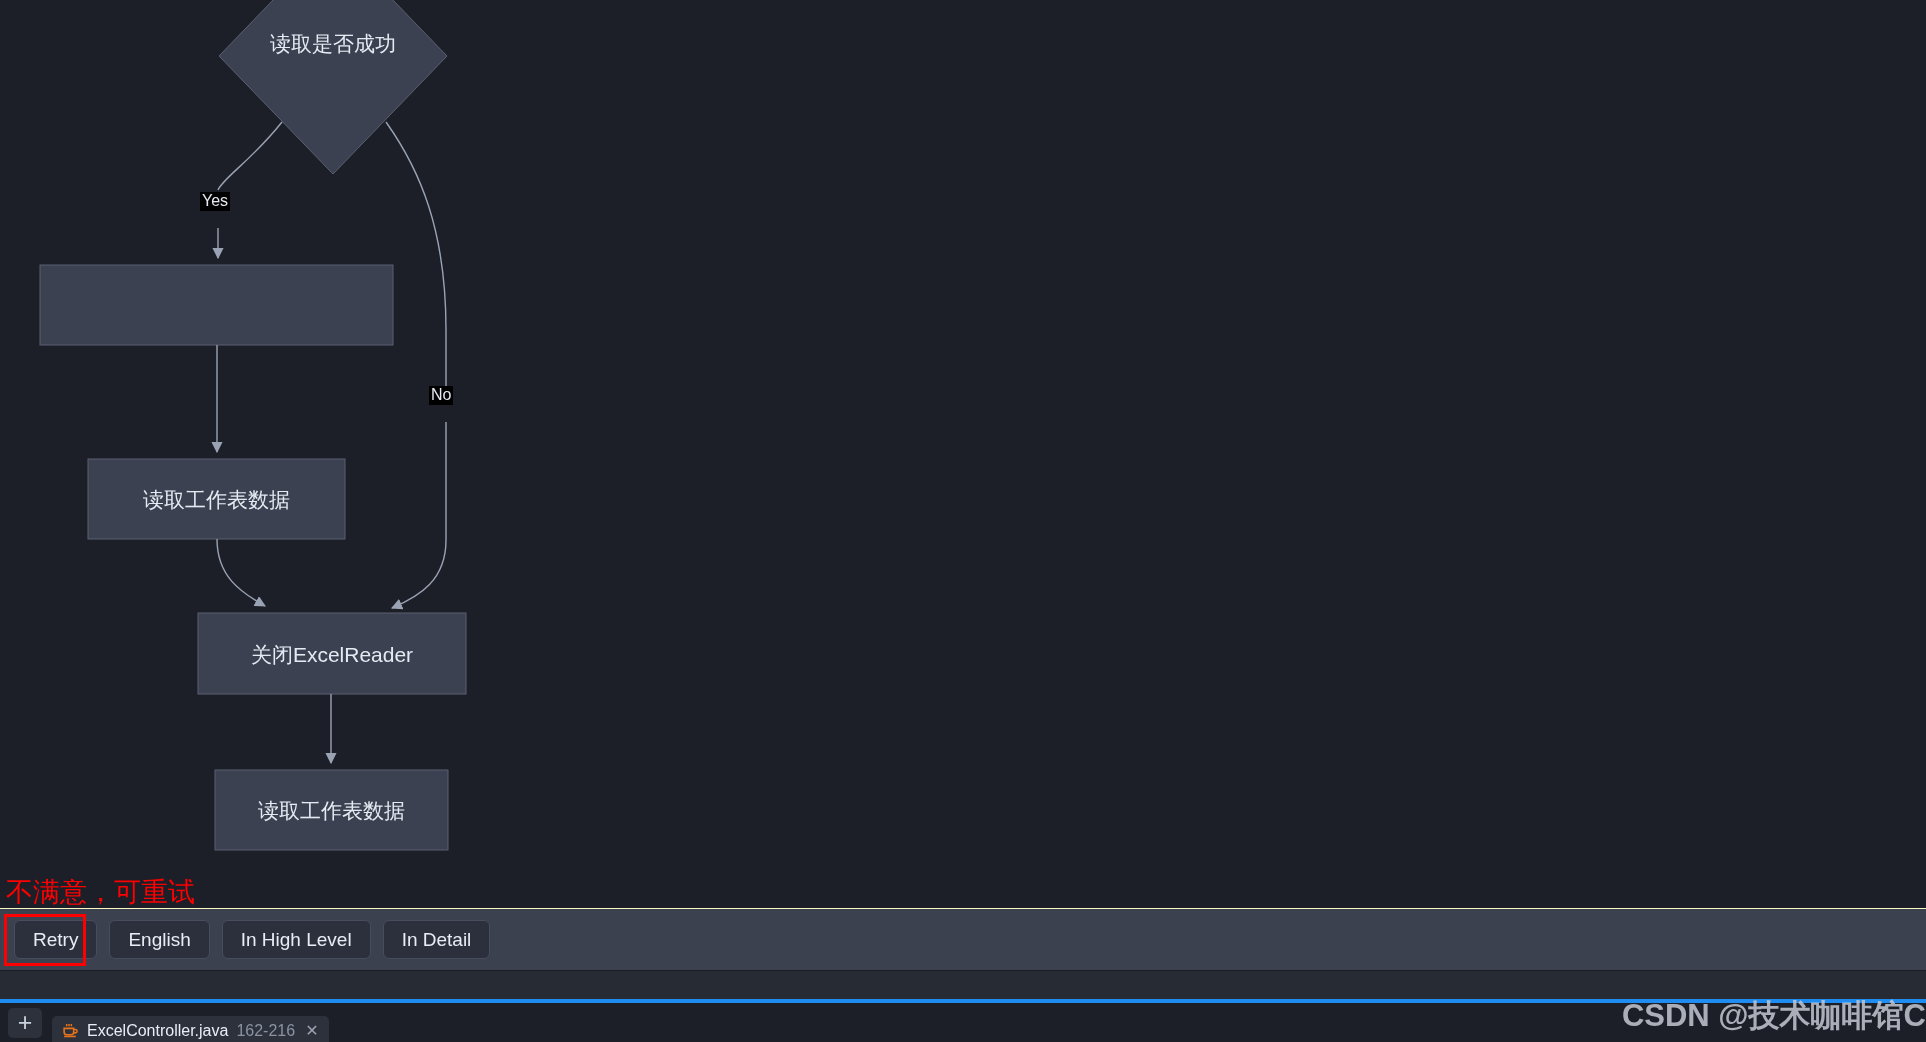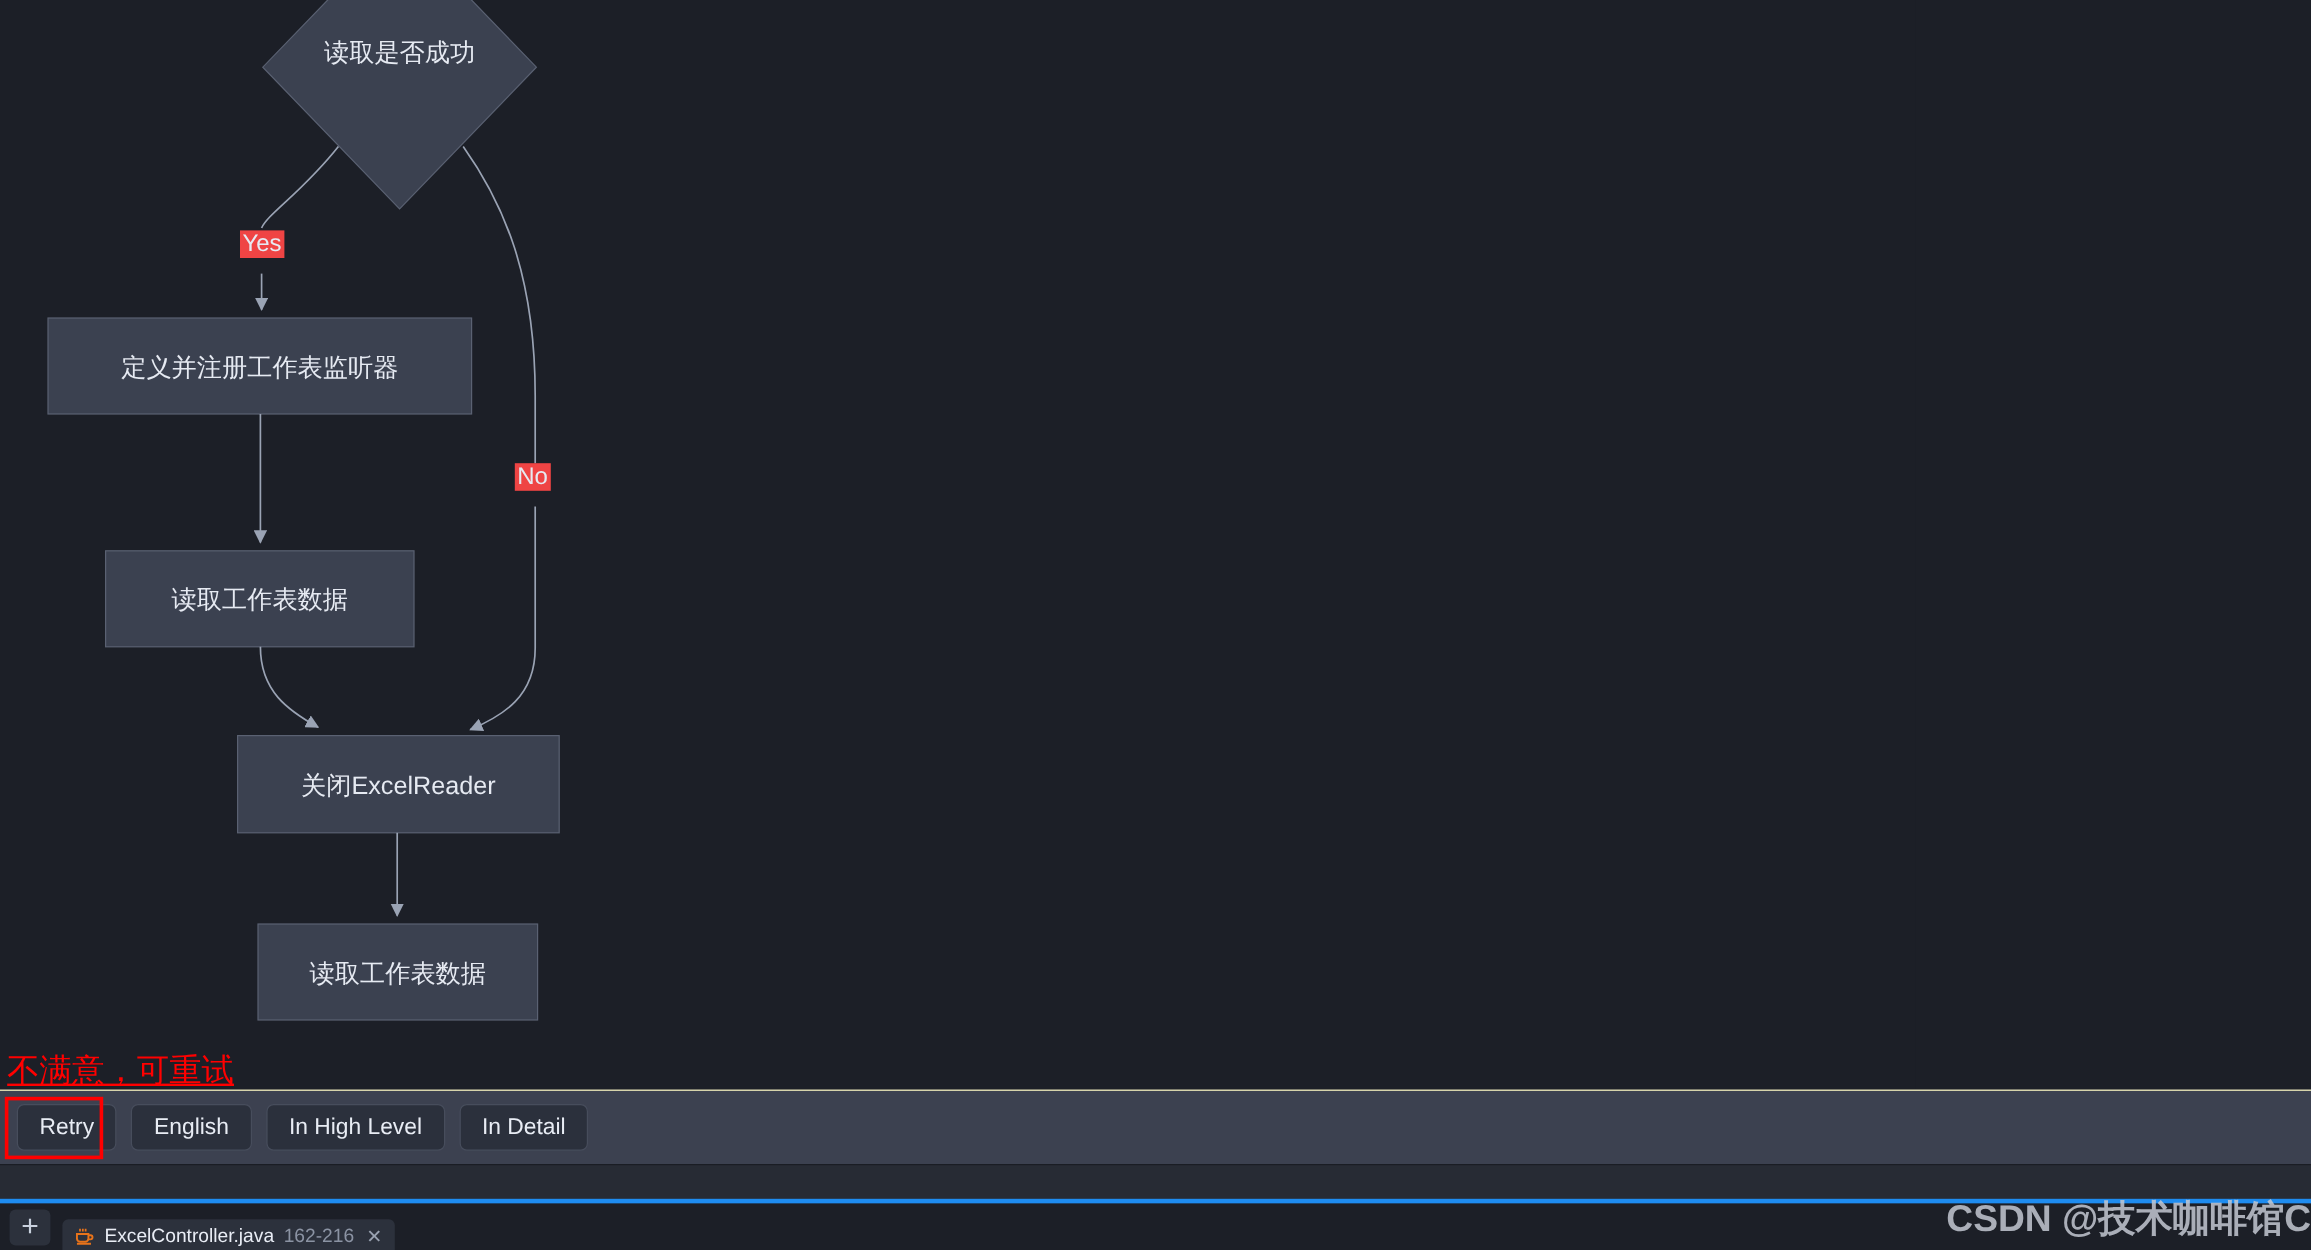--- a/index.html
+++ b/index.html
@@ -24,9 +24,9 @@
   }
   .edgeLabel{
     position:absolute;
-    background:#ef4444;
+    background:#000000;
     color:#e6eaf2;
-    font-size:20px;
+    font-size:16px;
     padding:1px 2px;
     line-height:1.05;
     white-space:nowrap;

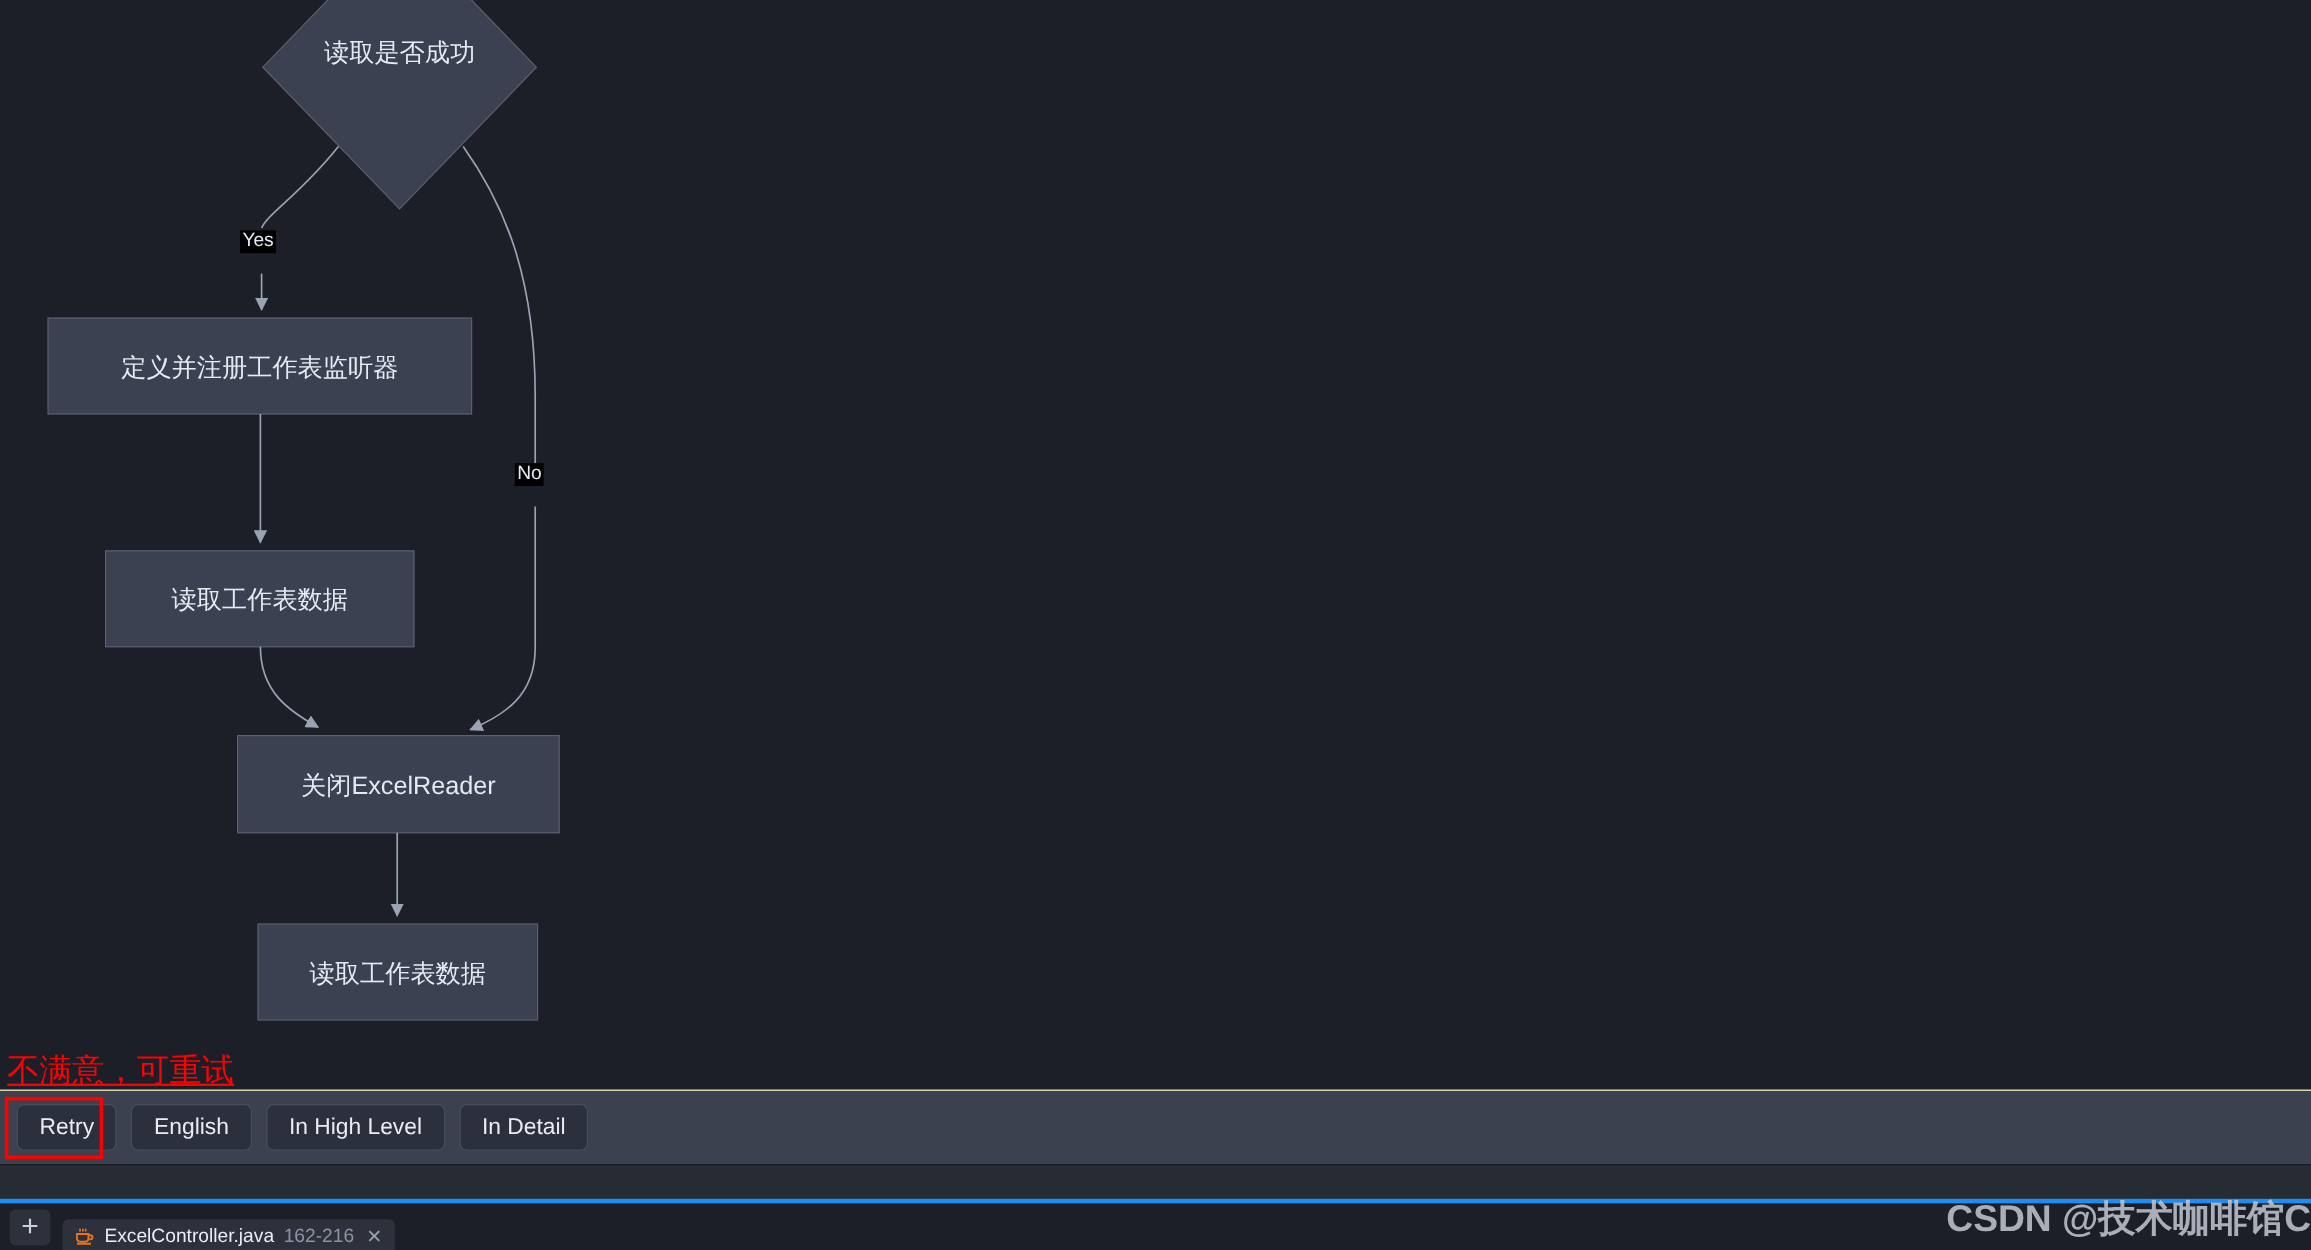--- a/index.html
+++ b/index.html
@@ -141,7 +141,6 @@
   </svg>
 
   <div class="nodeLabel" style="left:199px;top:30px;width:228px;">读取是否成功</div>
-  <div class="nodeLabel" style="left:20px;top:292px;width:353px;">定义并注册工作表监听器</div>
   <div class="nodeLabel" style="left:68px;top:486px;width:257px;">读取工作表数据</div>
   <div class="nodeLabel" style="left:178px;top:641px;width:268px;">关闭ExcelReader</div>
   <div class="nodeLabel" style="left:195px;top:797px;width:233px;">读取工作表数据</div>

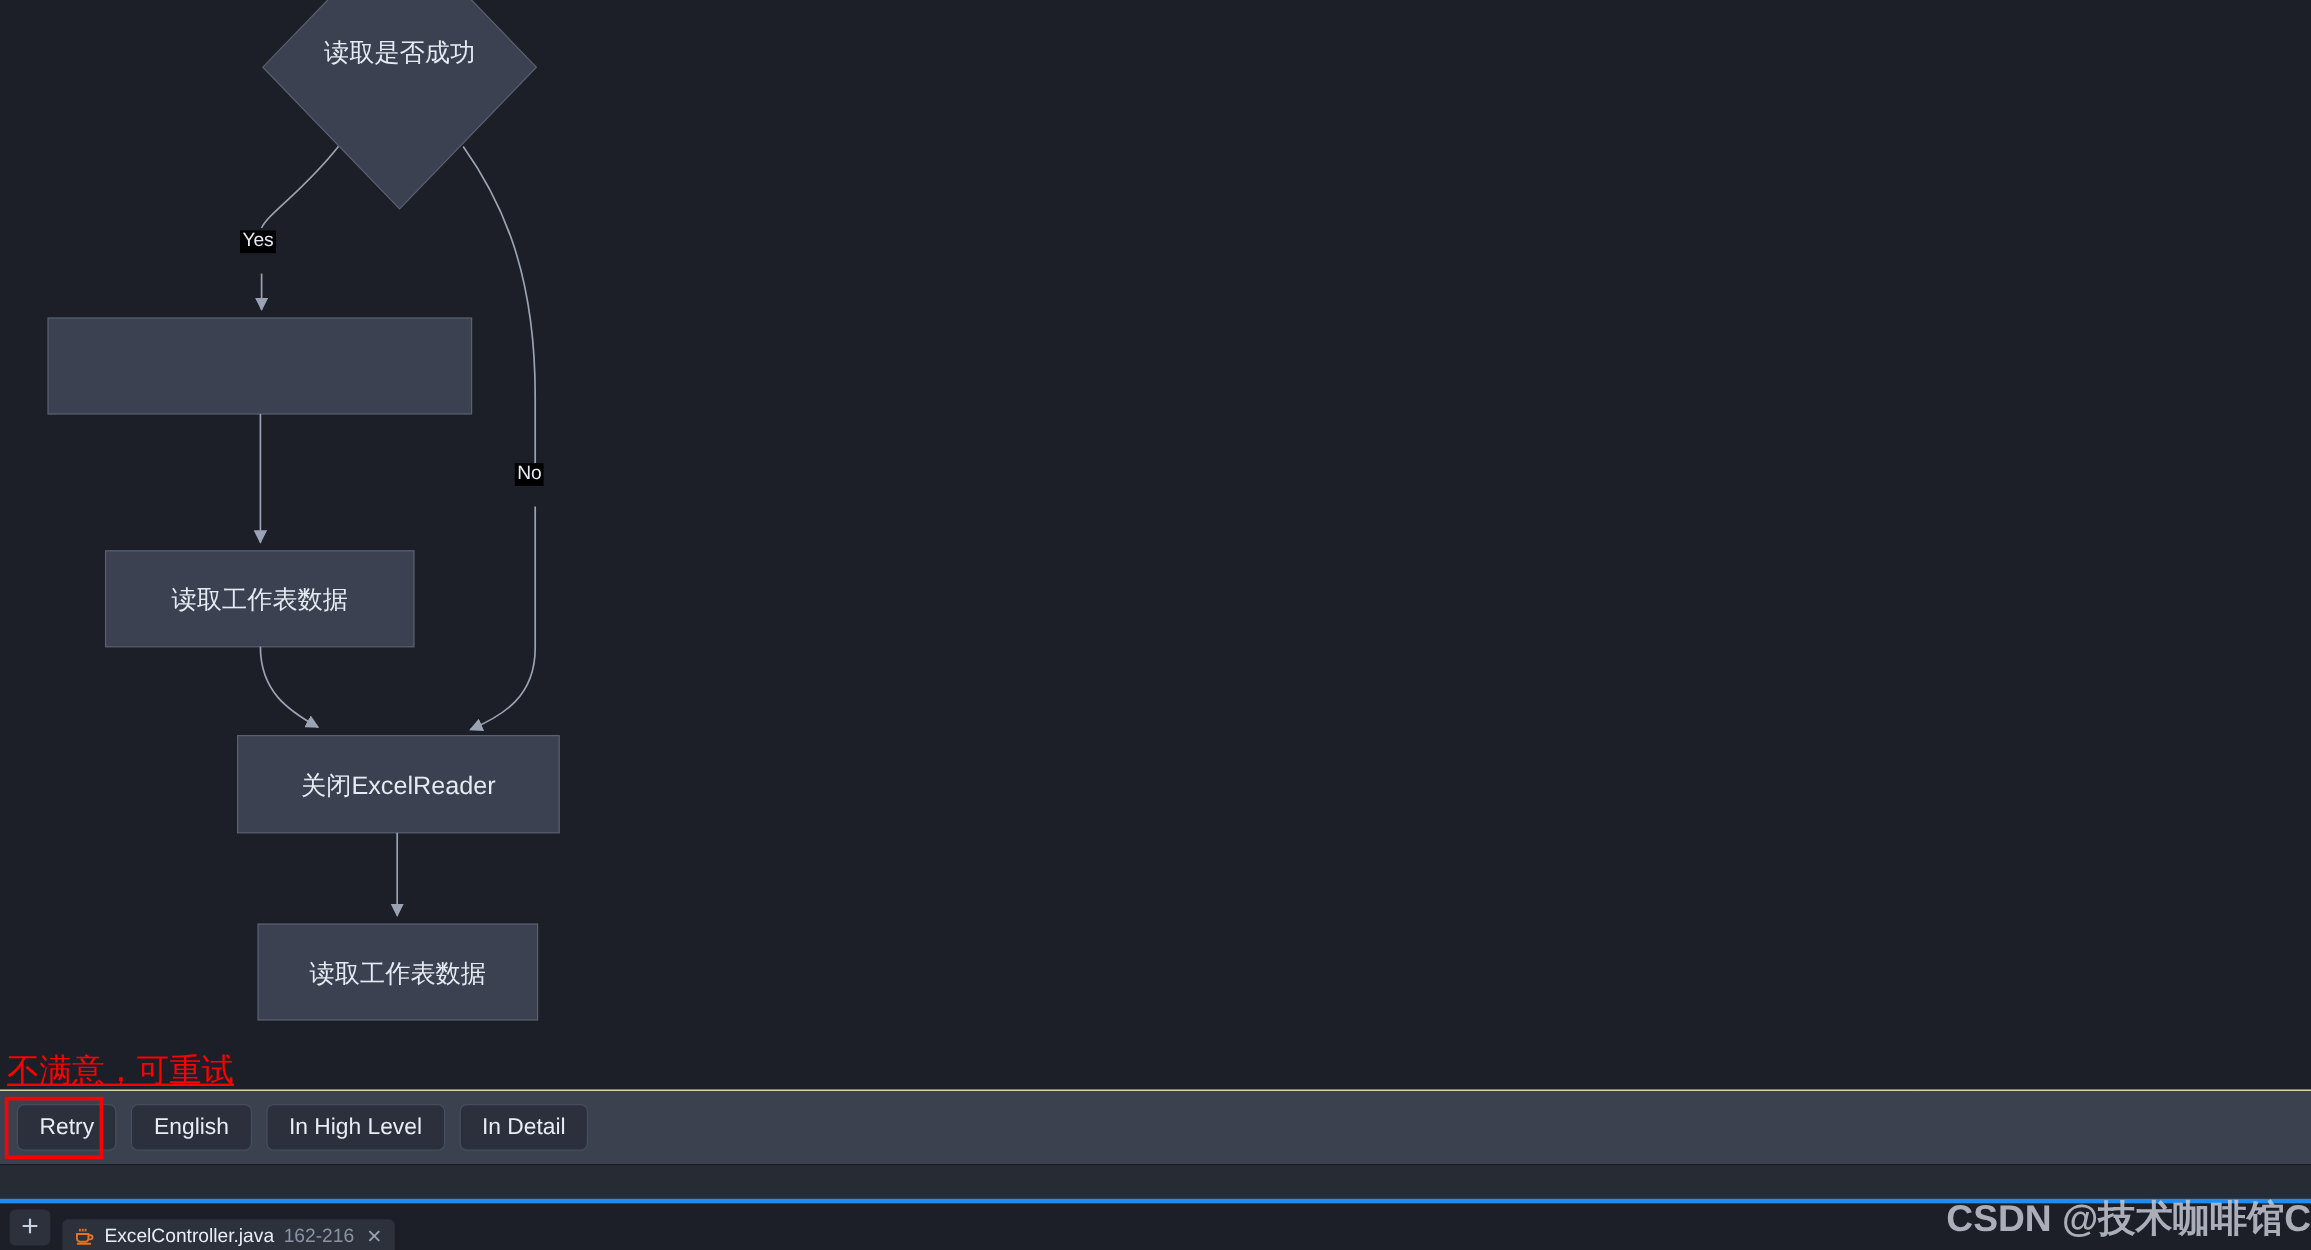--- a/index.html
+++ b/index.html
@@ -96,7 +96,6 @@
     font-family:"Liberation Sans","DejaVu Sans",sans-serif;
     white-space:nowrap;
     letter-spacing:0px;
-    text-decoration:underline;
   }
   #annot-box{
     position:absolute;left:4px;top:914px;width:82px;height:52px;

